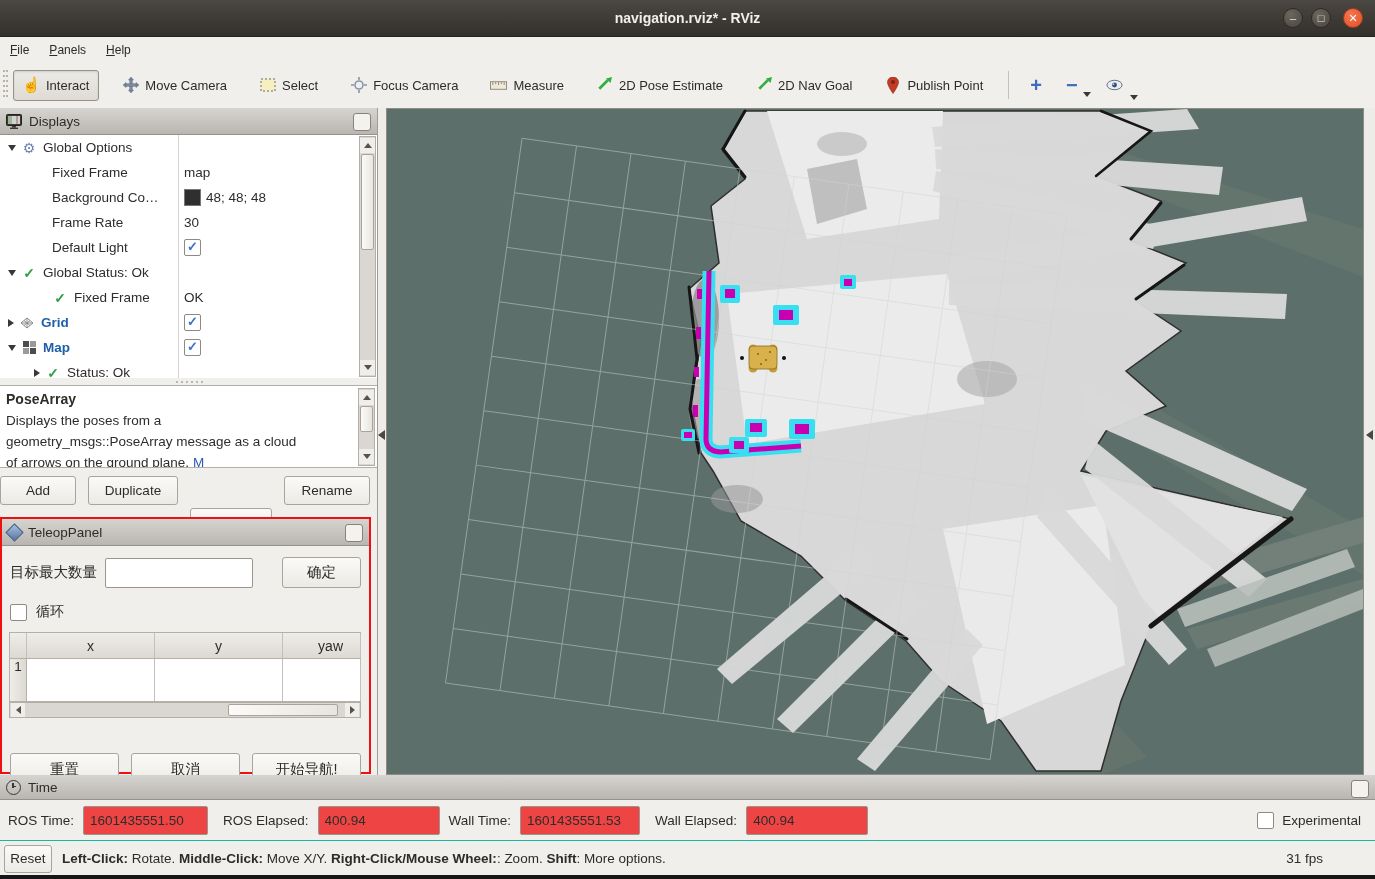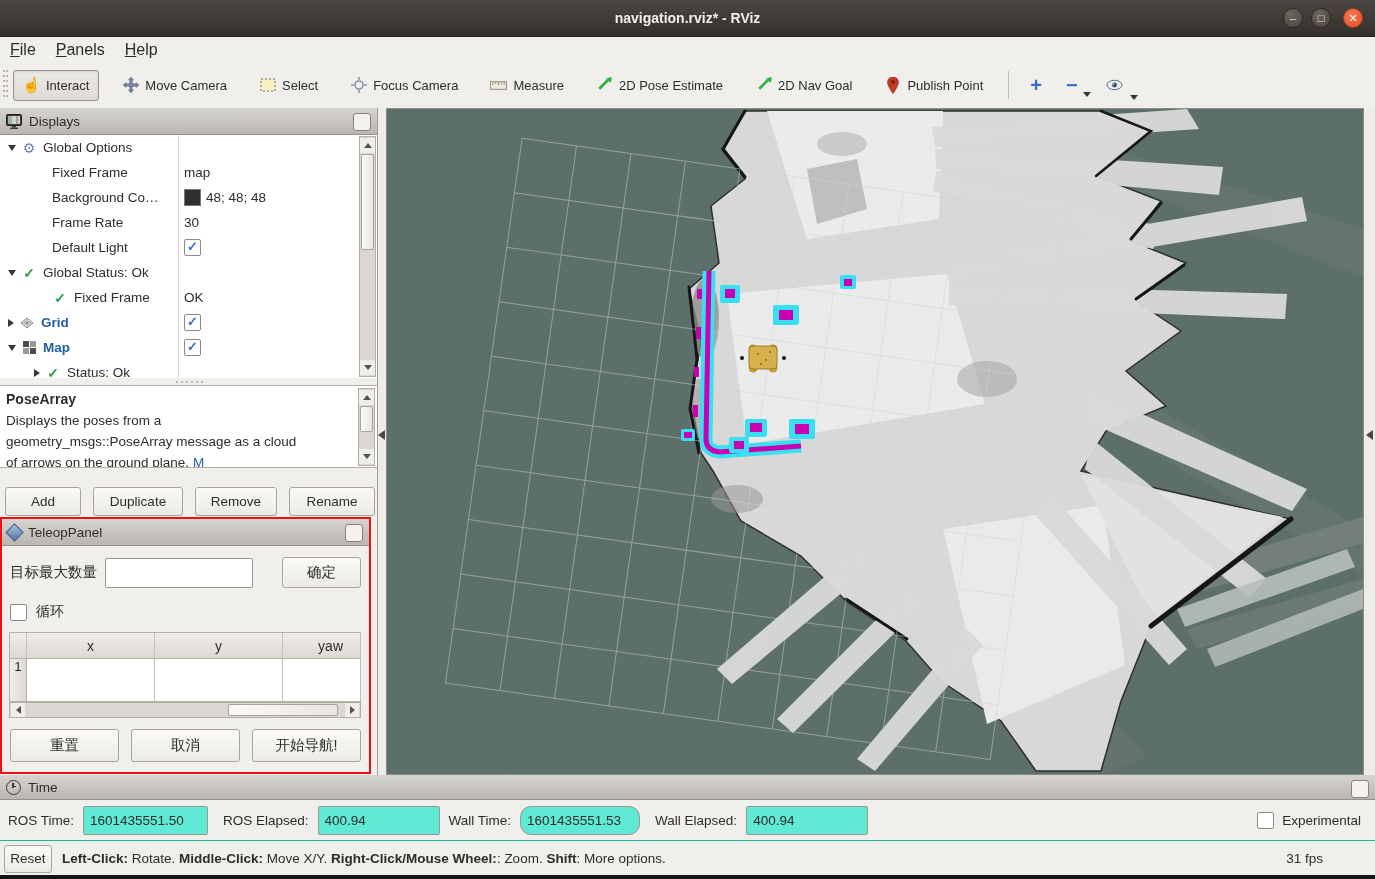--- a/index.html
+++ b/index.html
@@ -20,7 +20,7 @@
   
   #menubar{left:0;top:37px;width:1375px;height:25px;background:#f1efeb;display:flex;align-items:center;
     border-bottom:1px solid #e3e0db;}
-  .menu-item{padding:0 10px;font-size:16px;color:#2d2b28;display:inline-block;}
+  .menu-item{padding:0 10px;font-size:12px;color:#2d2b28;display:inline-block;}
   .menu-item::first-letter{text-decoration:underline;}
 
   

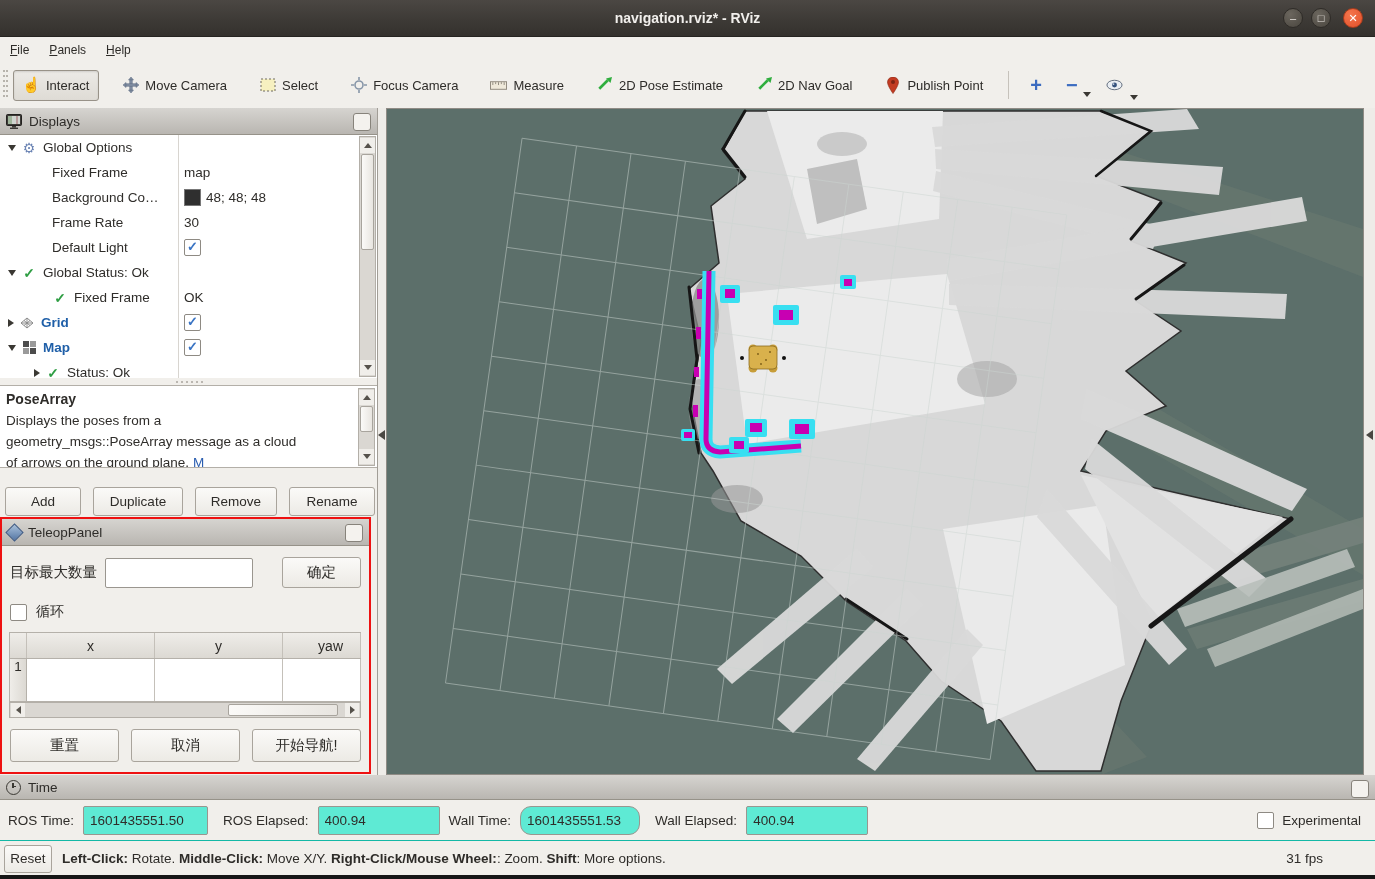--- a/index.html
+++ b/index.html
@@ -76,7 +76,7 @@
   #desc b{font-size:14px;}
   #desc .link{color:#2a5db0;}
 
-  #list-buttons{position:absolute;left:0;top:368px;width:378px;height:40px;display:flex;align-items:flex-end;gap:12px;padding-left:5px;box-sizing:border-box;}
+  #list-buttons{position:absolute;left:0;top:368px;width:378px;height:40px;display:flex;align-items:flex-start;gap:12px;box-sizing:border-box;}
   .btn{background:linear-gradient(#fbfaf8,#eceae5);border:1px solid #a9a49c;border-radius:3px;font-size:13.5px;color:#2e2c29;
        display:inline-flex;align-items:center;justify-content:center;height:29px;box-sizing:border-box;font-family:inherit;}
 

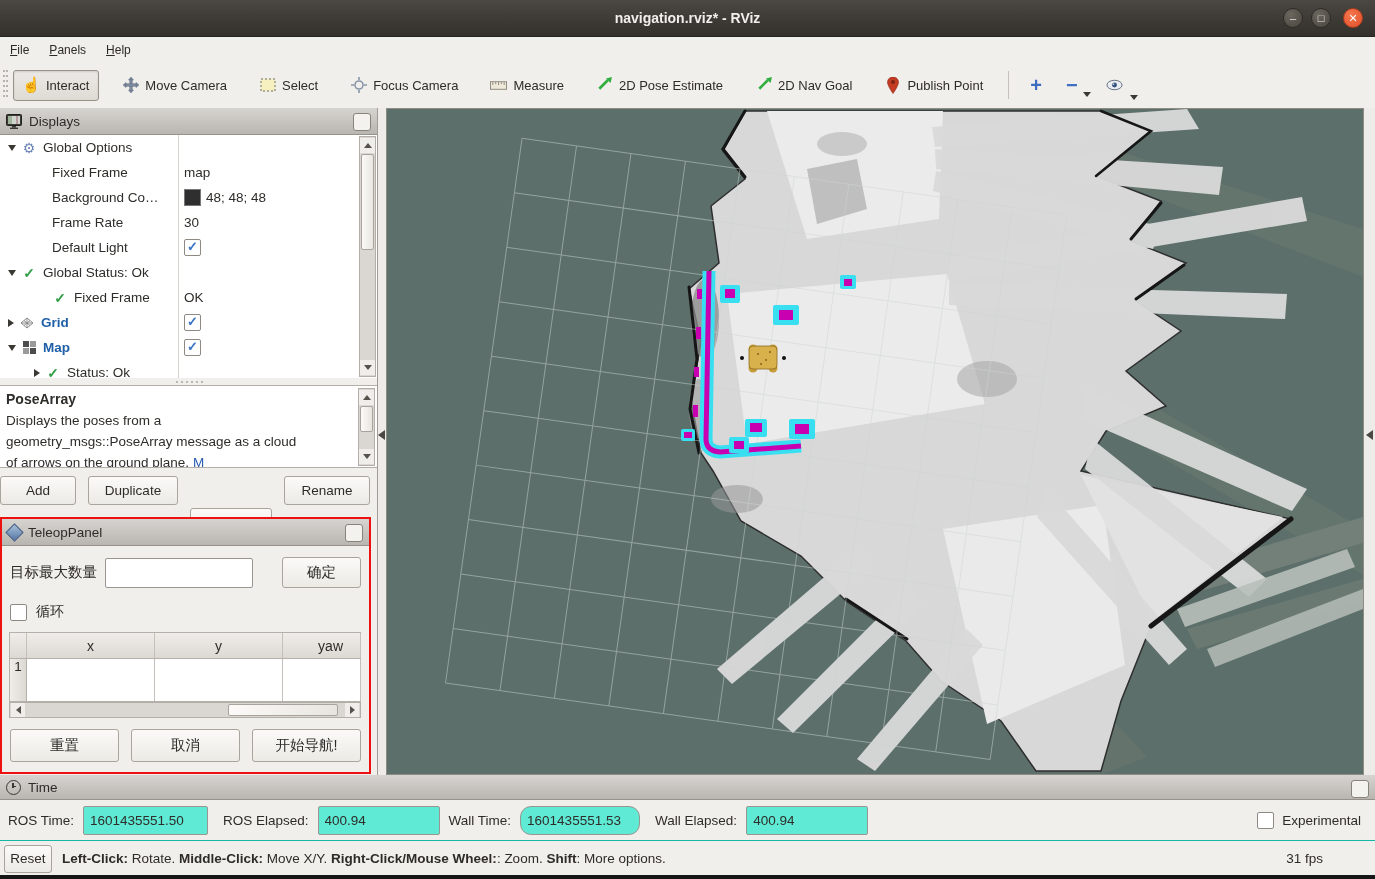--- a/index.html
+++ b/index.html
@@ -96,7 +96,7 @@
   .gt-cell{border-right:1px solid #c4c0b9;box-sizing:border-box;background:#fff;}
   #teleop-hscroll{position:absolute;left:7px;top:183px;width:352px;height:16px;background:#dad7d2;border:1px solid #b3afa8;box-sizing:border-box;}
   #teleop-btns{position:absolute;left:8px;top:210px;right:8px;display:flex;gap:12px;}
-  #teleop-btns .btn{height:33px;flex:1;font-size:14.5px;}
+  #teleop-btns .btn{height:33px;flex:1;font-size:14.5px;margin-top:24px;}
 
   
   #canvas-area{left:378px;top:108px;width:997px;height:667px;background:#eeece8;}

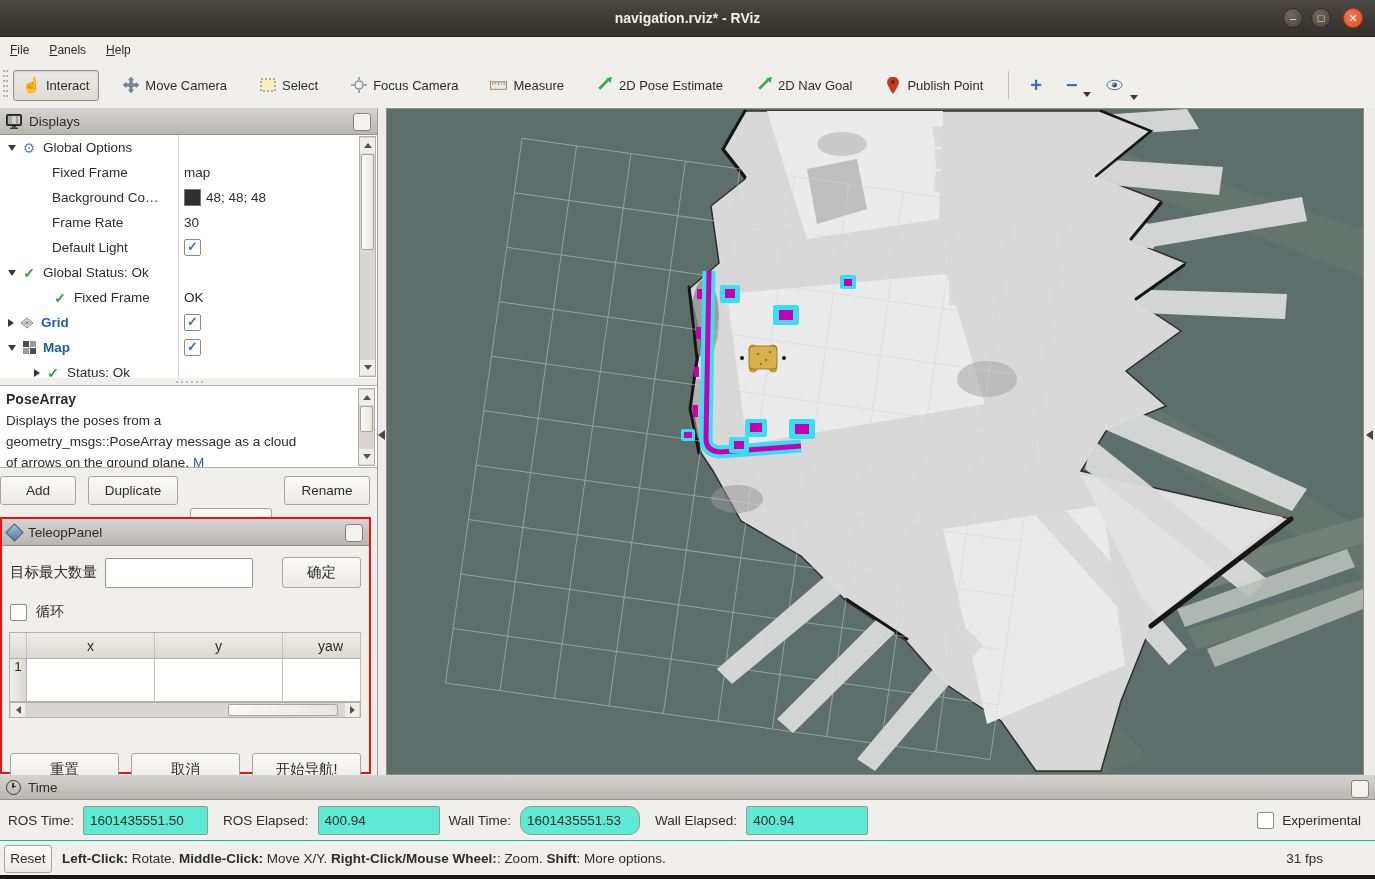--- a/index.html
+++ b/index.html
@@ -107,7 +107,7 @@
   #timepanel{left:0;top:775px;width:1375px;height:65px;background:#f1efeb;}
   #time-header{height:25px;}
   #time-fields{position:absolute;left:0;top:25px;width:1375px;height:40px;display:flex;align-items:center;gap:9px;padding-left:8px;box-sizing:border-box;font-size:13.5px;color:#2e2c29;}
-  .tf-input{background:#5eead4;border:1px solid #9a968f;border-radius:2px;height:29px;box-sizing:border-box;font-size:13.5px;padding:0 6px;font-family:inherit;color:#2f2d2a;}
+  .tf-input{background:#ef4444;border:1px solid #9a968f;border-radius:2px;height:29px;box-sizing:border-box;font-size:13.5px;padding:0 6px;font-family:inherit;color:#2f2d2a;}
   #exp-group{margin-left:auto;display:flex;align-items:center;gap:8px;margin-right:14px;}
 
   

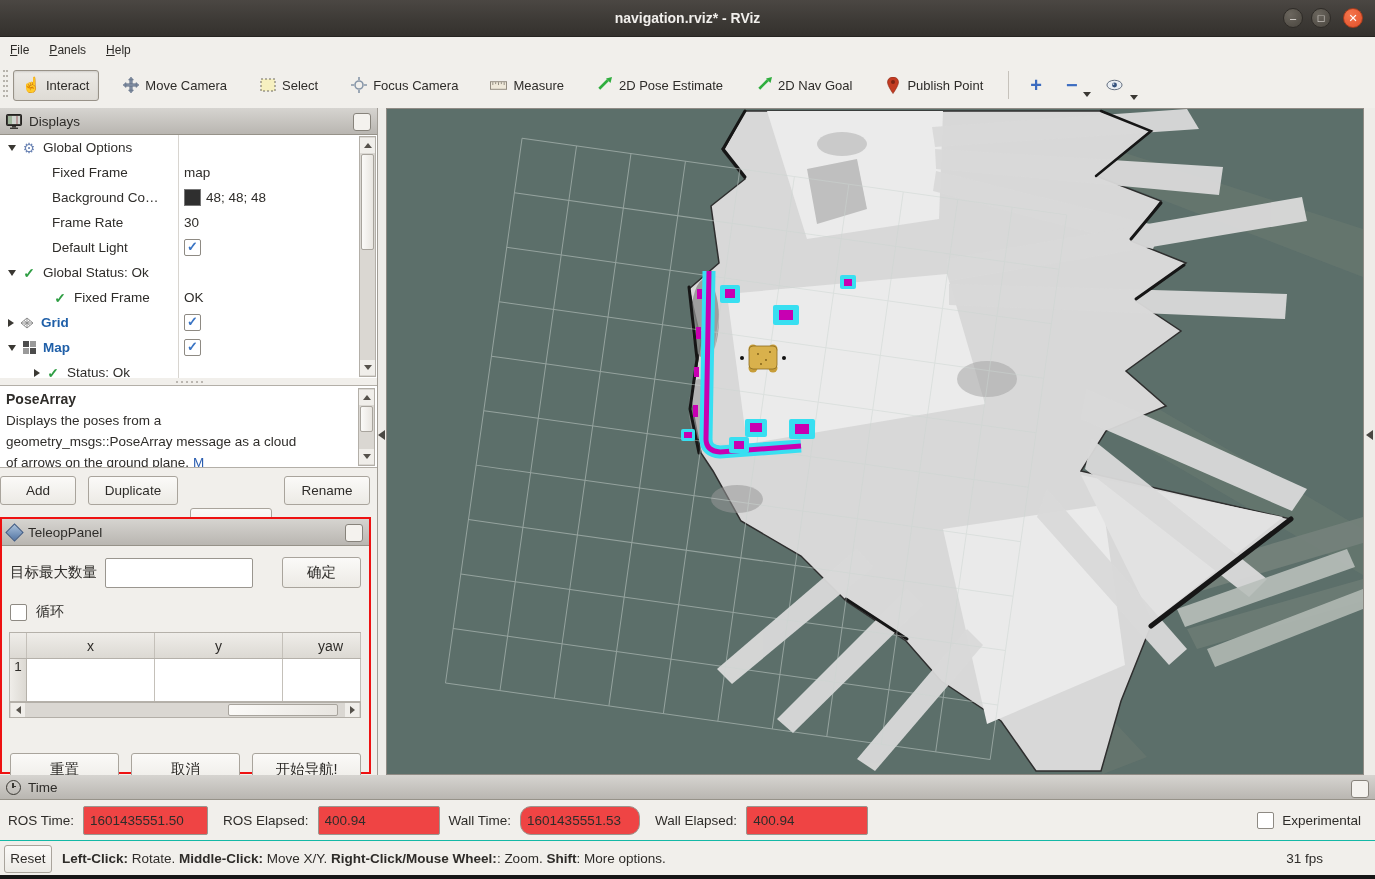--- a/index.html
+++ b/index.html
@@ -608,7 +608,7 @@
     <span style="margin-left:6px;">ROS Elapsed:</span>
     <input class="tf-input" style="width: 122px;" value="400.94">
     <span style="text-align:center;">Wall Time:</span>
-    <input class="tf-input" style="width: 120px; border-radius: 11px;" value="1601435551.53">
+    <input class="tf-input" style="width: 120px;" value="1601435551.53">
     <span style="margin-left:6px;">Wall Elapsed:</span>
     <input class="tf-input" style="width: 122px;" value="400.94">
     <span id="exp-group">

